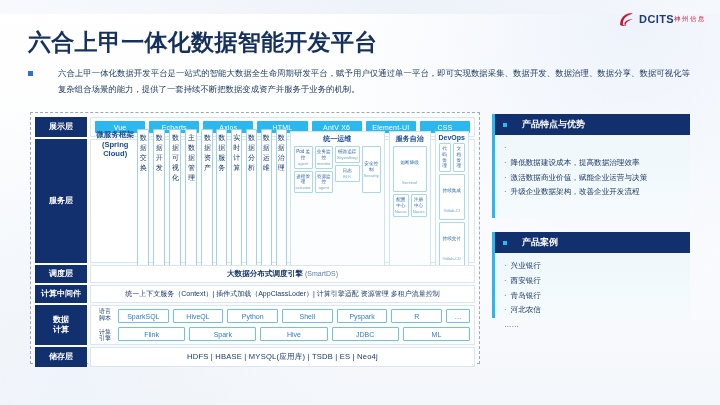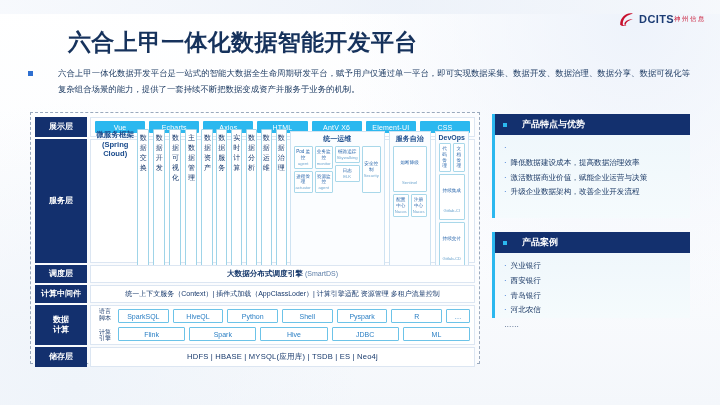--- a/index.html
+++ b/index.html
@@ -27,7 +27,7 @@
 
   
   .title{position:absolute;left:28px;top:27px;font-size:23px;font-weight:bold;
-    color:#16325c;letter-spacing:.3px;margin-left:40px;}
+    color:#16325c;letter-spacing:.3px;}
   .desc-wrap{position:absolute;left:28px;top:66px;width:662px;display:flex;gap:6px;}
   .desc-bullet{width:5px;height:5px;background:#2e6fd0;margin-top:5px;flex:0 0 auto;}
   .desc{font-size:8.4px;line-height:1.85;color:#1f3c63;text-align:justify;margin-left:19px;}

